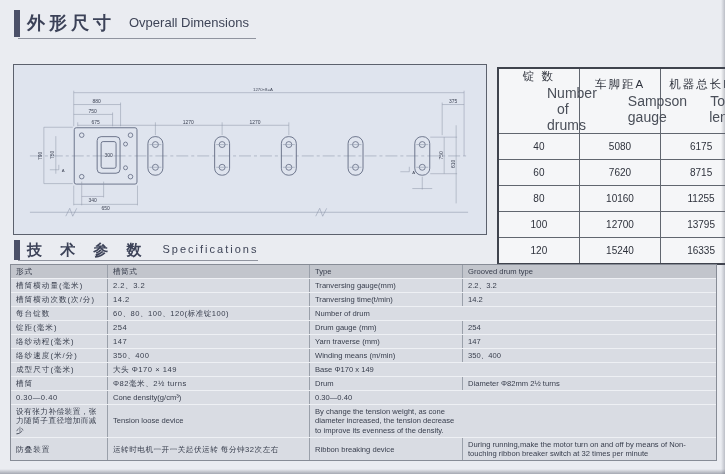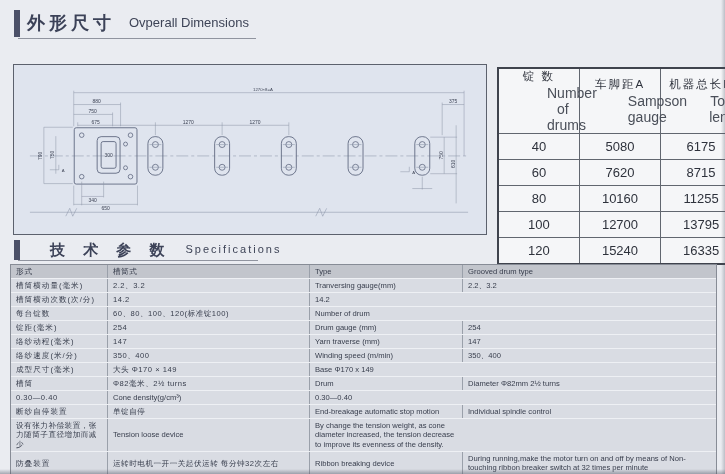--- a/index.html
+++ b/index.html
@@ -52,7 +52,7 @@
   #dimtable th{font-weight:normal;height:40px;}
   #dimtable .h-zh{font-size:11.5px;letter-spacing:2px;}
   #dimtable .h-en{font-size:14px;color:#4a4f59;margin-top:1px;padding-left:48px;}
-  #dimtable td{height:25px;font-size:13px;margin-left:36px;}
+  #dimtable td{height:25px;font-size:10px;margin-left:36px;}
 
   
   #spectable{

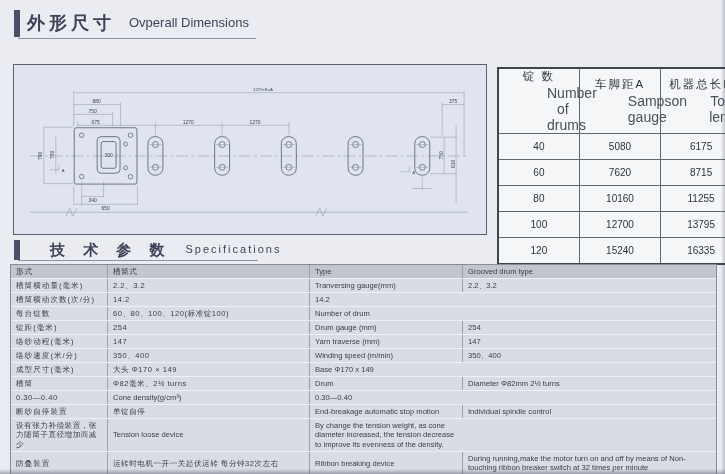--- a/index.html
+++ b/index.html
@@ -24,7 +24,7 @@
 
   #head2{left:14px;top:238px;height:22px;}
   #head2 .sec-bar{height:20px;}
-  #head2 .sec-zh{font-size:15px;letter-spacing:7px;line-height:20px;margin-left:23px;}
+  #head2 .sec-zh{font-size:15px;letter-spacing:7px;line-height:20px;}
   #head2 .sec-en{font-size:11px;line-height:22px;letter-spacing:2px;}
   #ul2{left:18px;top:260px;width:240px;}
 

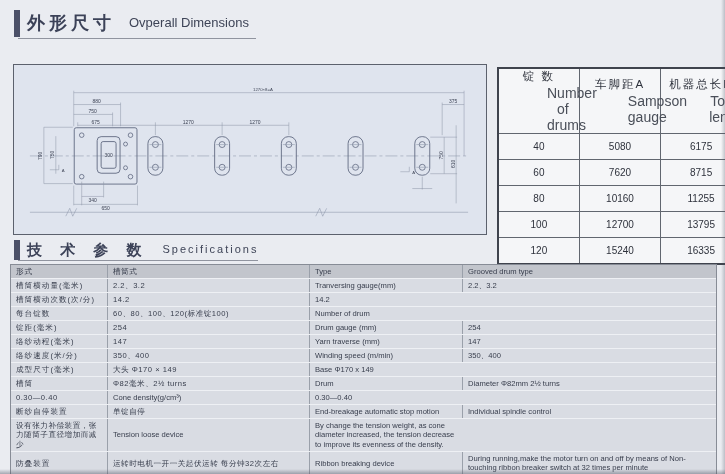--- a/index.html
+++ b/index.html
@@ -274,6 +274,7 @@
     <div class="spec-row">
       <div class="spec-cell">槽筒横动次数(次/分)</div>
       <div class="spec-cell zh-val">14.2</div>
+      <div class="spec-cell">Tranversing time(t/min)</div>
       <div class="spec-cell">14.2</div>
     </div>
     <div class="spec-row">

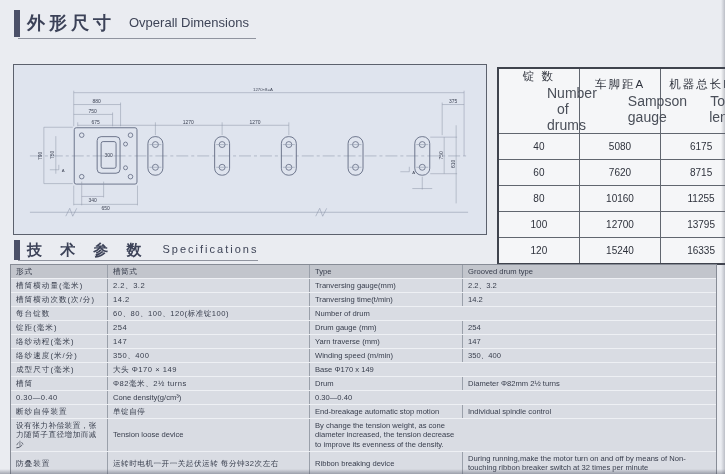--- a/index.html
+++ b/index.html
@@ -297,7 +297,7 @@
     <div class="spec-row">
       <div class="spec-cell">络纱速度(米/分)</div>
       <div class="spec-cell zh-val">350、400</div>
-      <div class="spec-cell">Winding speed (m/min)</div>
+      <div class="spec-cell">Winding means (m/min)</div>
       <div class="spec-cell">350、400</div>
     </div>
     <div class="spec-row">

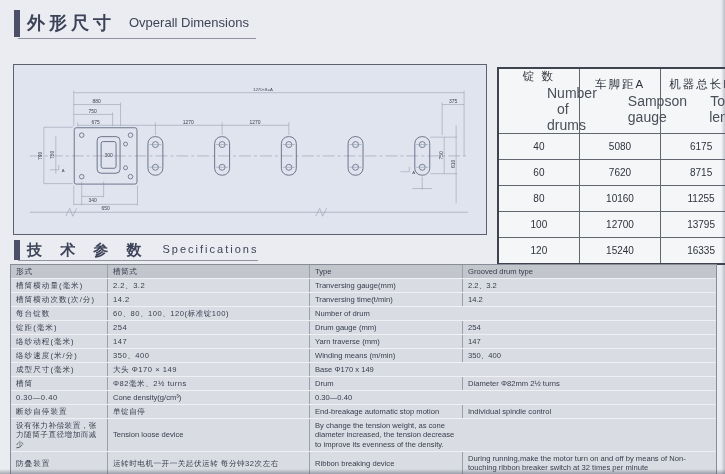--- a/index.html
+++ b/index.html
@@ -317,12 +317,6 @@
       <div class="spec-cell">0.30—0.40</div>
     </div>
     <div class="spec-row">
-      <div class="spec-cell">断纱自停装置</div>
-      <div class="spec-cell zh-val">单锭自停</div>
-      <div class="spec-cell">End-breakage automatic stop motion</div>
-      <div class="spec-cell">Individual spindle control</div>
-    </div>
-    <div class="spec-row">
       <div class="spec-cell zh-val">设有张力补偿装置，张力随筒子直径增加而减少</div>
       <div class="spec-cell">Tension loose device</div>
       <div class="spec-cell">By change the tension weight, as cone diameter increased, the tension decrease to improve its evenness of the density.</div>

